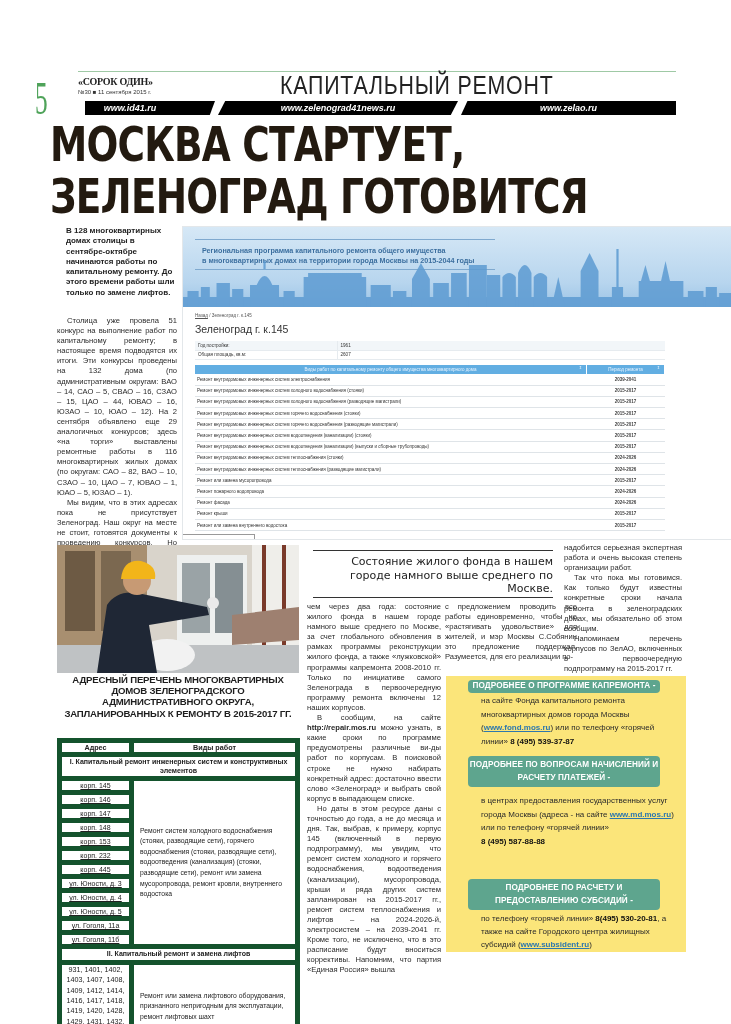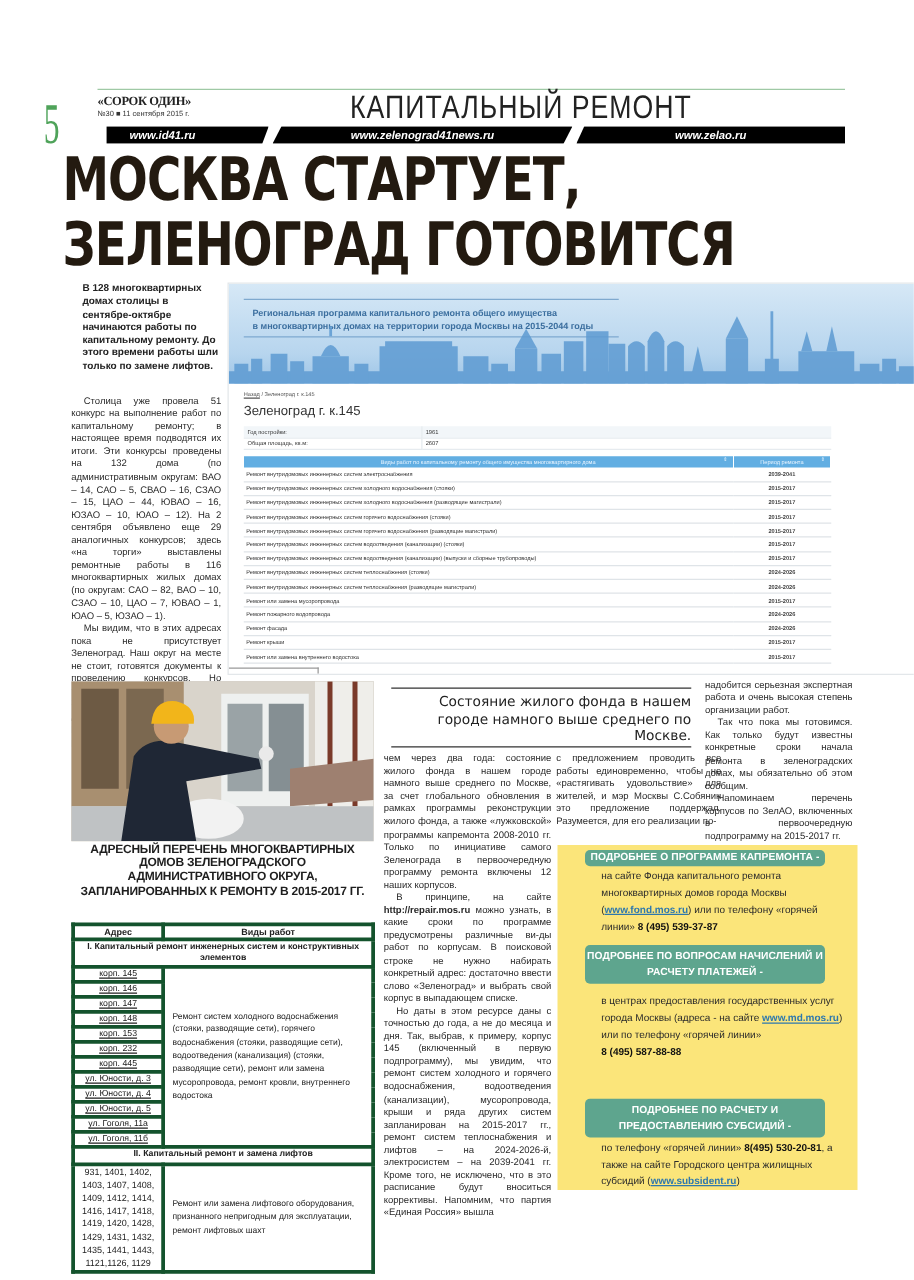--- a/index.html
+++ b/index.html
@@ -322,7 +322,7 @@
 
 <div class="col-mid1 body-text">
   <p style="text-indent:0">чем через два года: состояние жилого фонда в нашем городе намного выше среднего по Москве, за счет глобального обновления в рамках программы реконструкции жилого фонда, а также «лужковской» программы капремонта 2008-2010 гг. Только по инициативе самого Зеленограда в первоочередную программу ремонта включены 12 наших корпусов.</p>
-  <p><span>В принципе, на сайте</span> <span class="lnk">http://repair.mos.ru</span> <span>можно узнать, в какие сроки по программе предусмотрены различные ви-ды работ по корпусам. В поисковой строке не нужно набирать конкретный адрес: достаточно ввести слово «Зеленоград» и выбрать свой корпус в выпадающем списке.</span></p>
+  <p><span>В сообщим, на сайте</span> <span class="lnk">http://repair.mos.ru</span> <span>можно узнать, в какие сроки по программе предусмотрены различные ви-ды работ по корпусам. В поисковой строке не нужно набирать конкретный адрес: достаточно ввести слово «Зеленоград» и выбрать свой корпус в выпадающем списке.</span></p>
   <p>Но даты в этом ресурсе даны с точностью до года, а не до месяца и дня. Так, выбрав, к примеру, корпус 145 (включенный в первую подпрограмму), мы увидим, что ремонт систем холодного и горячего водоснабжения, водоотведения (канализации), мусоропровода, крыши и ряда других систем запланирован на 2015-2017 гг., ремонт систем теплоснабжения и лифтов – на 2024-2026-й, электросистем – на 2039-2041 гг. Кроме того, не исключено, что в это расписание будут вноситься коррективы. Напомним, что партия «Единая Россия» вышла</p>
 </div>
 <div class="col-mid2 body-text">

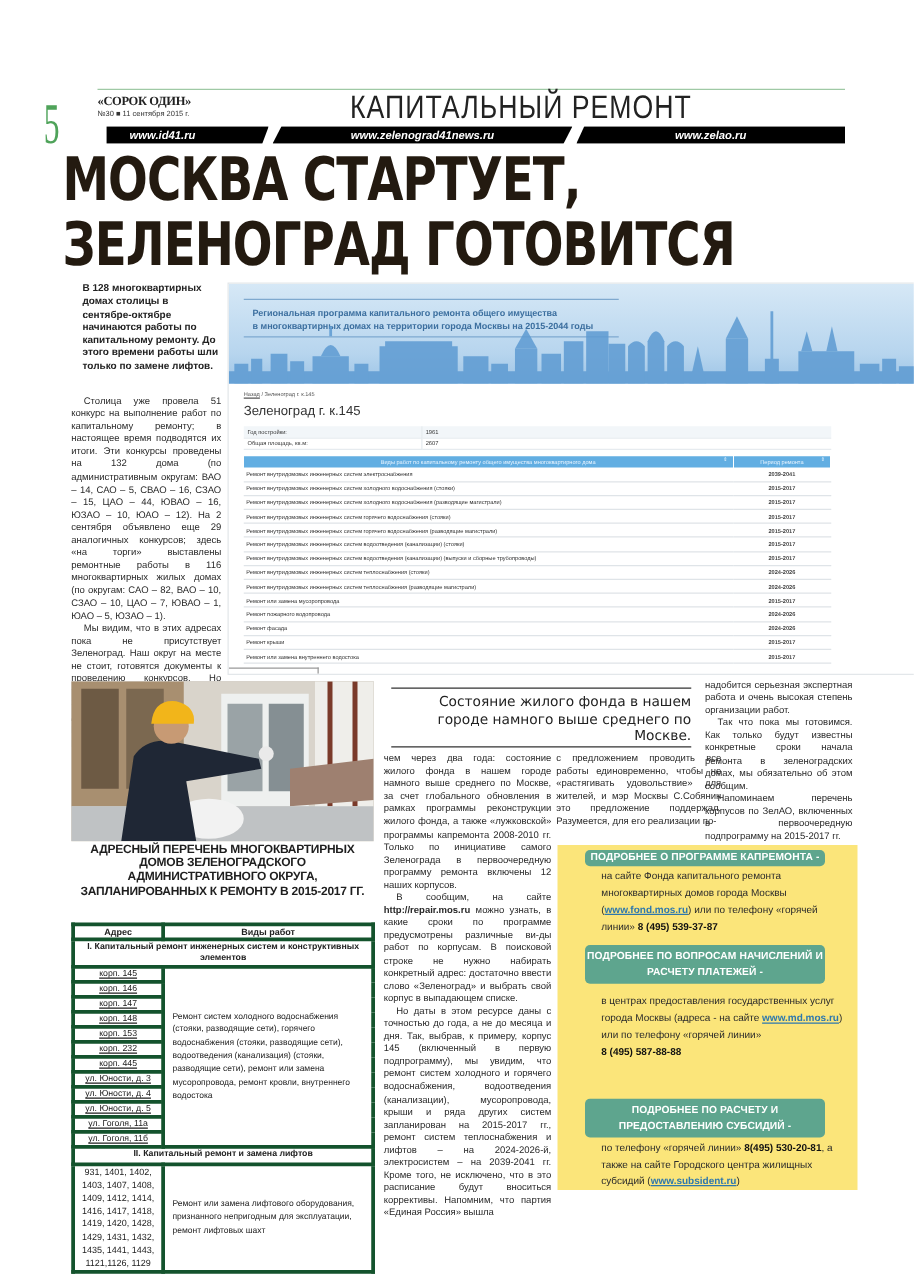--- a/index.html
+++ b/index.html
@@ -51,7 +51,7 @@
   
   .list-title { position: absolute; left: 57px; top: 674px; width: 242px; text-align: center; font-weight: bold; font-size: 9.6px; line-height: 11.2px; color: #1e1e1e; text-transform: uppercase; letter-spacing: -0.2px; }
   .addr-table { position: absolute; left: 57px; top: 738px; width: 243px; border-collapse: collapse; font-size: 7px; color: #222; }
-  .addr-table th, .addr-table td { border: 3px solid #14532d; }
+  .addr-table th, .addr-table td { border: 5px solid #14532d; }
   .addr-table th { font-weight: bold; font-size: 7.2px; height: 11px; background: #fff; }
   .addr-table .section td { text-align: center; font-weight: bold; font-size: 7px; line-height: 8.6px; padding: 1px 2px; }
   .addr-table td.addr { width: 72px; text-align: center; height: 10.7px; line-height: 9px; text-decoration: underline; padding: 0; }

